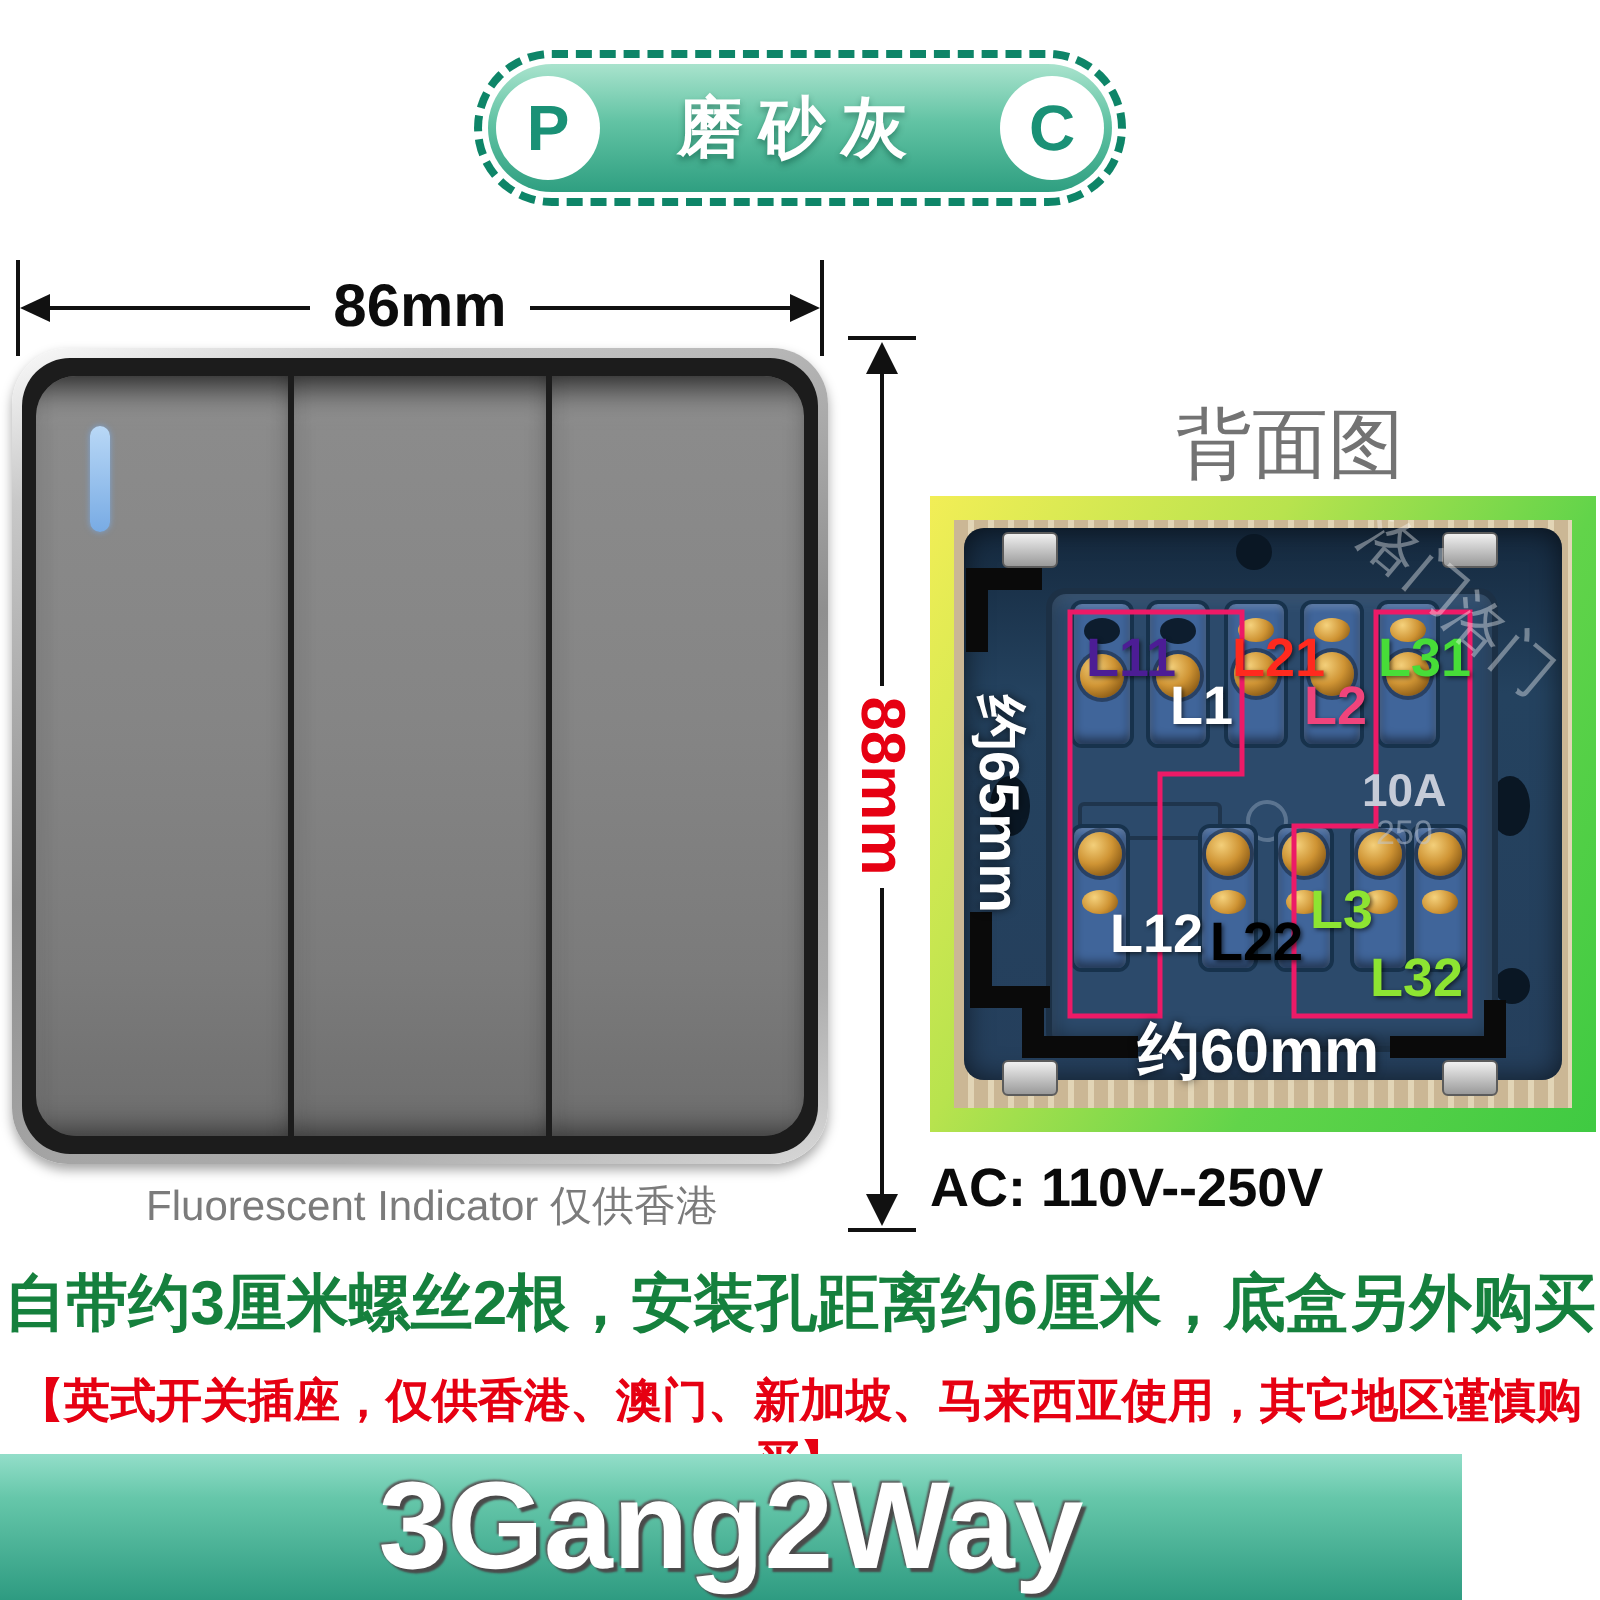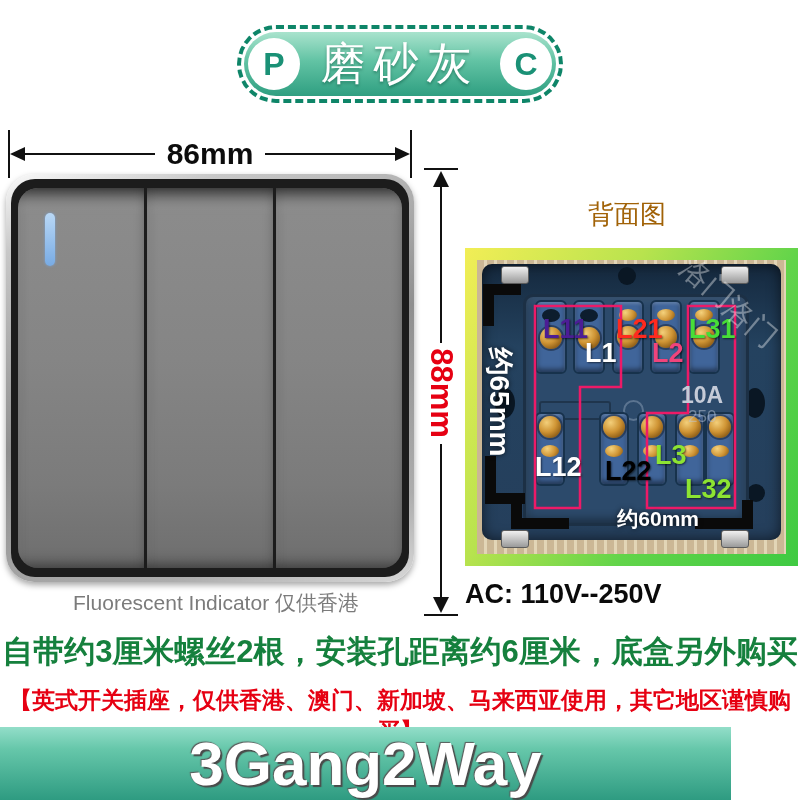--- a/index.html
+++ b/index.html
@@ -16,7 +16,7 @@
          border-radius:50%;background:#ffffff;display:flex;align-items:center;justify-content:center;
          font-size:32px;font-weight:bold;color:#1a9176;}
   .badge-circle.left{left:4px;} .badge-circle.right{right:4px;}
-  .badge-title{color:#ffffff;font-size:45px;font-weight:normal;letter-spacing:8px;
+  .badge-title{color:#ffffff;font-size:33px;font-weight:bold;letter-spacing:8px;
          text-shadow:0 2px 3px rgba(0,70,50,.45);text-align:right;}
 
   

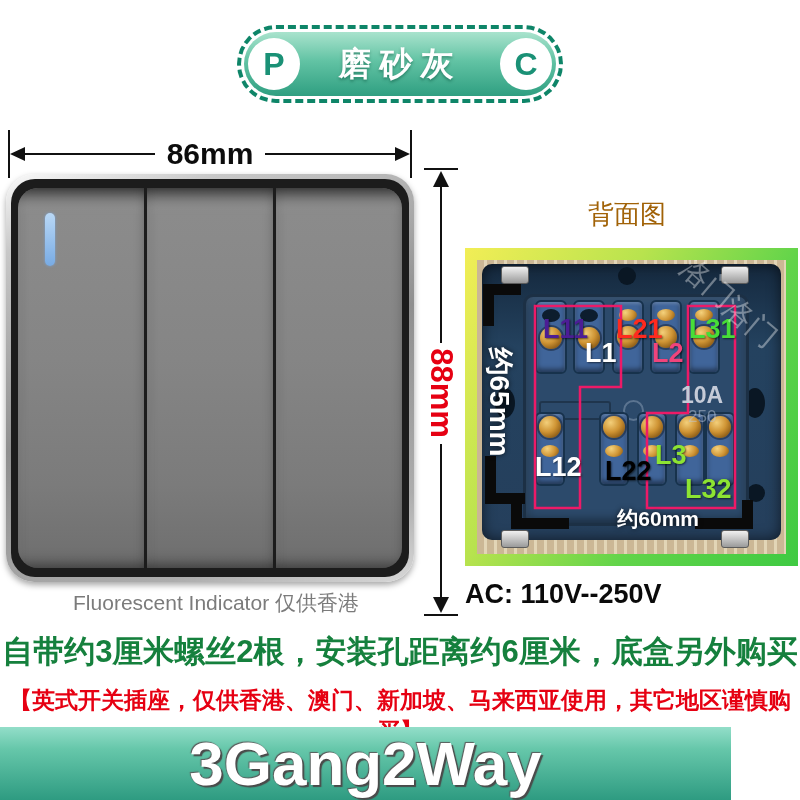--- a/index.html
+++ b/index.html
@@ -56,7 +56,7 @@
         color:#7b7b7b;font-size:21px;}
 
   
-  .bv-title{position:absolute;left:588px;top:197px;font-size:26px;color:#a16207;}
+  .bv-title{position:absolute;left:588px;top:197px;font-size:38px;color:#737373;}
   .bv-frame{position:absolute;left:465px;top:248px;width:333px;height:318px;box-sizing:border-box;padding:12px;
         background:linear-gradient(120deg,#f2ee56 0%,#b8e34e 35%,#62d44a 65%,#3fca42 100%);}
   .bv-photo{position:relative;width:309px;height:294px;background:#cbb795;overflow:hidden;}

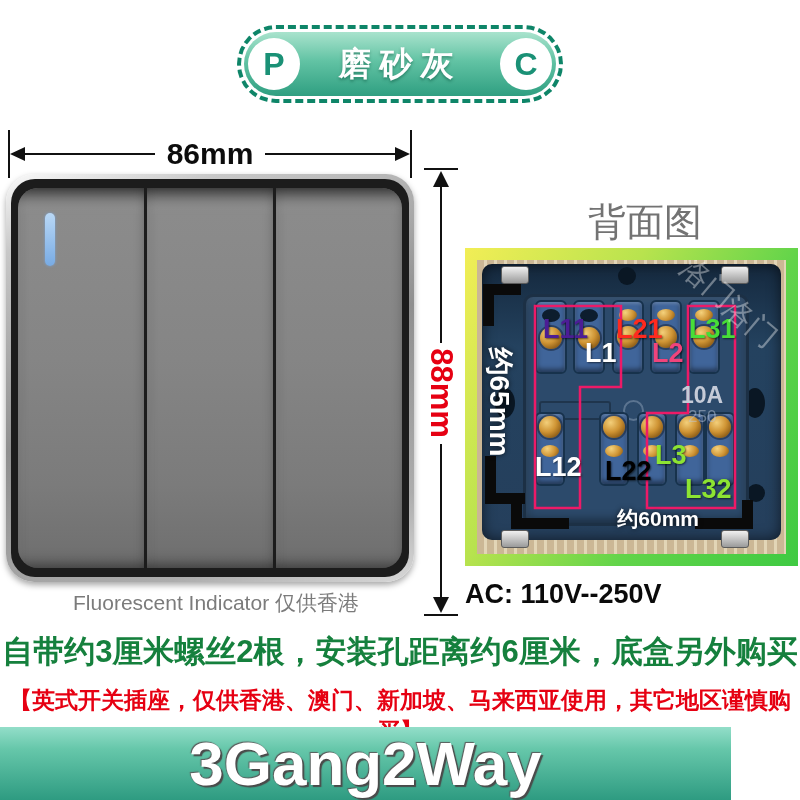--- a/index.html
+++ b/index.html
@@ -227,7 +227,7 @@
     <span class="bv-lbl" style="left: 139px; top: 56px; color: rgb(255, 42, 30);">L21</span>
     <span class="bv-lbl" style="left: 175px; top: 80px; color: rgb(240, 68, 124);">L2</span>
     <span class="bv-lbl" style="left: 212px; top: 56px; color: rgb(71, 221, 56);">L31</span>
-    <span class="bv-lbl" style="left: 58px; top: 194px; color: rgb(255, 255, 255);">L12</span>
+    <span class="bv-lbl" style="left: 58px; top: 194px; color: rgb(255, 255, 255); padding-left: 20px;">L12</span>
     <span class="bv-lbl" style="left: 128px; top: 198px; color: #000000;">L22</span>
     <span class="bv-lbl" style="left: 178px; top: 182px; color: rgb(141, 228, 50);">L3</span>
     <span class="bv-lbl" style="left: 208px; top: 200px; color: rgb(141, 228, 50); margin-top: 16px;">L32</span>

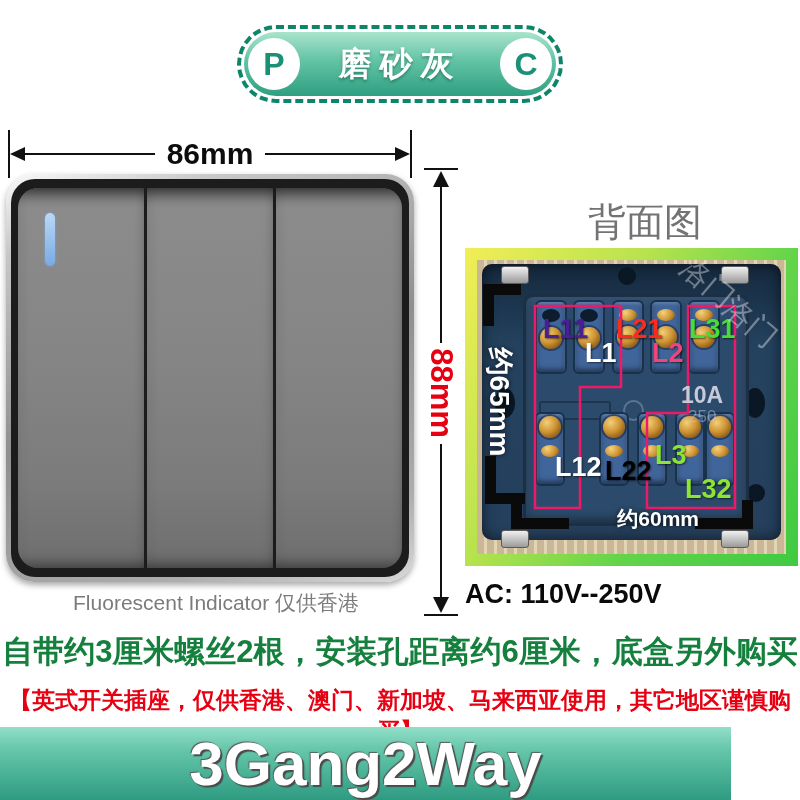--- a/index.html
+++ b/index.html
@@ -94,8 +94,8 @@
   .blk{position:absolute;background:#0a0a0a;}
   .bv-h-lbl{position:absolute;left:22px;top:142px;transform:translate(-50%,-50%) rotate(90deg);
         white-space:nowrap;color:#ffffff;font-size:28px;font-weight:bold;text-shadow:0 0 5px rgba(0,0,0,.7);}
-  .bv-w-lbl{position:absolute;left:92px;top:245px;width:130px;text-align:right;color:#ffffff;
-        font-size:21px;font-weight:bold;text-shadow:0 0 5px rgba(0,0,0,.7);z-index:5;}
+  .bv-w-lbl{position:absolute;left:92px;top:245px;width:130px;text-align:left;color:#ffffff;
+        font-size:31px;font-weight:bold;text-shadow:0 0 5px rgba(0,0,0,.7);z-index:5;}
   .voltage{position:absolute;left:465px;top:579px;width:333px;text-align:left;
         font-size:27px;font-weight:600;color:#0a0a0a;}
 

